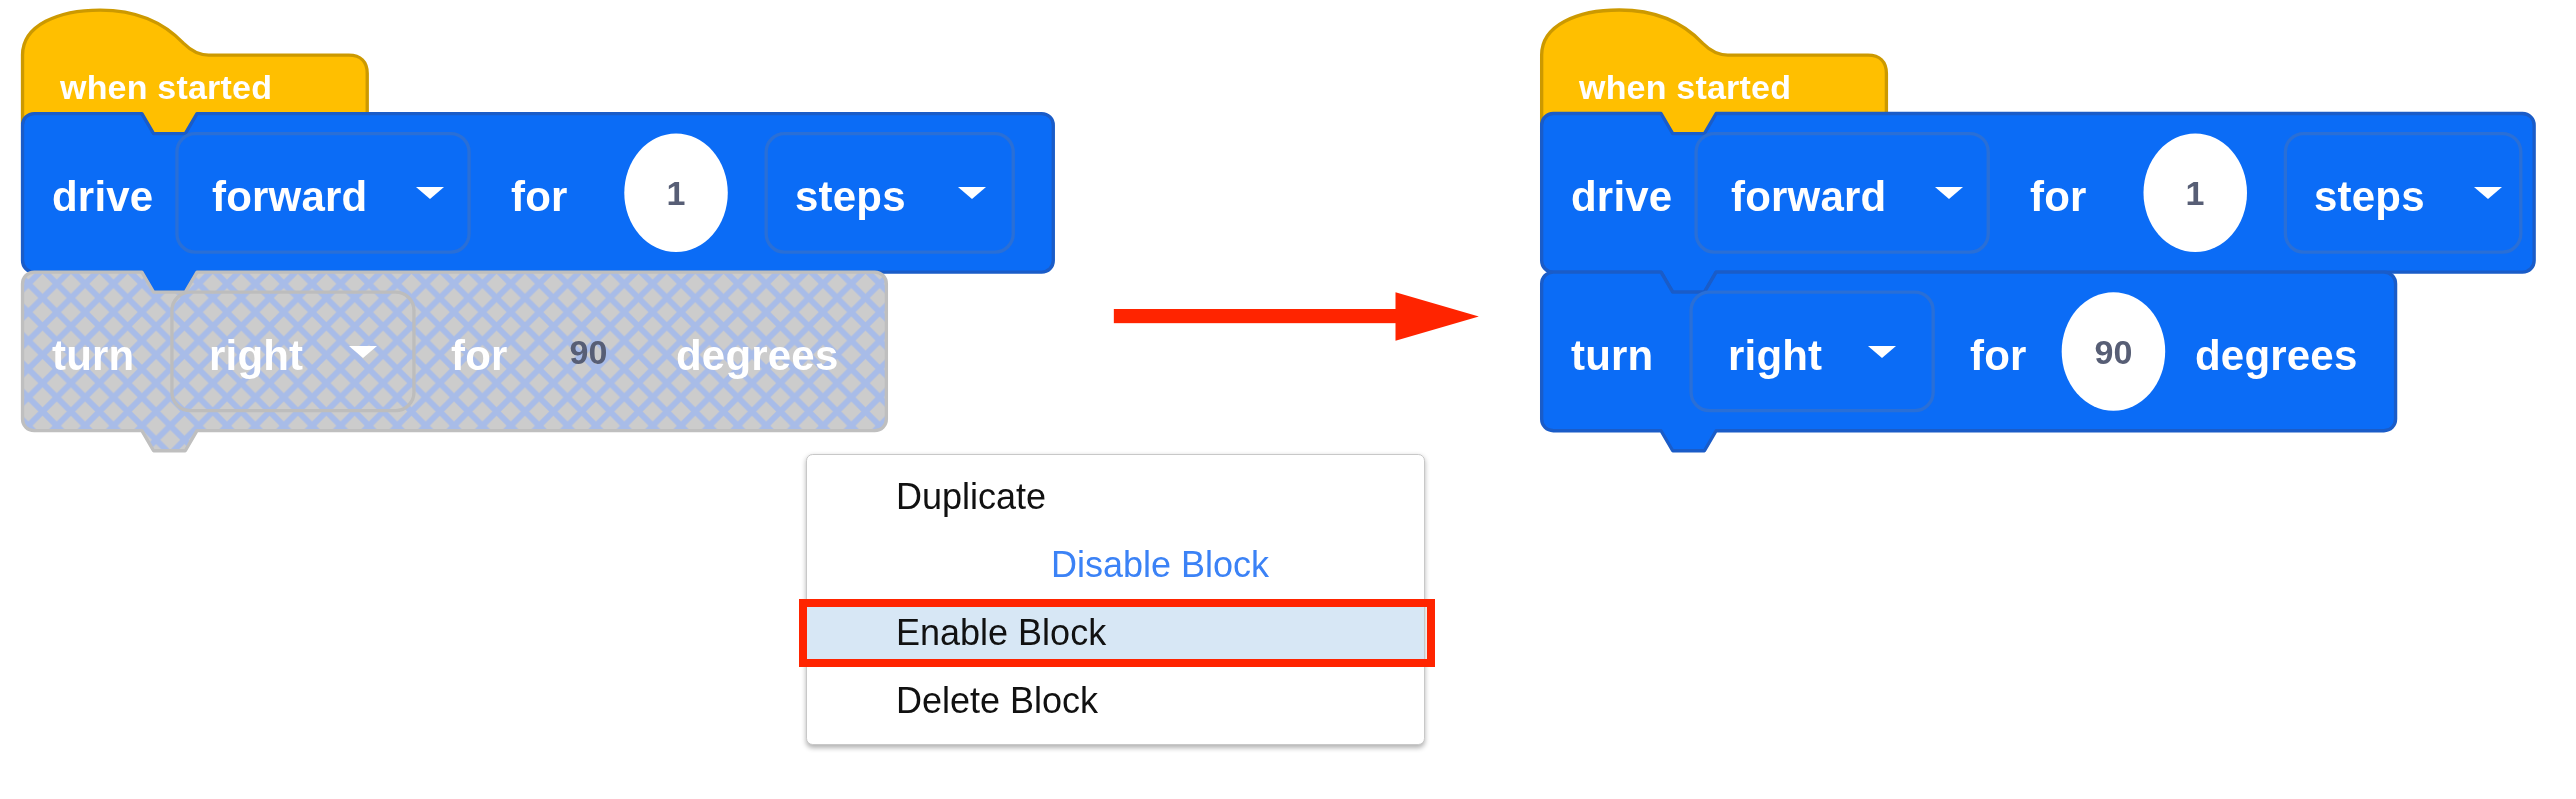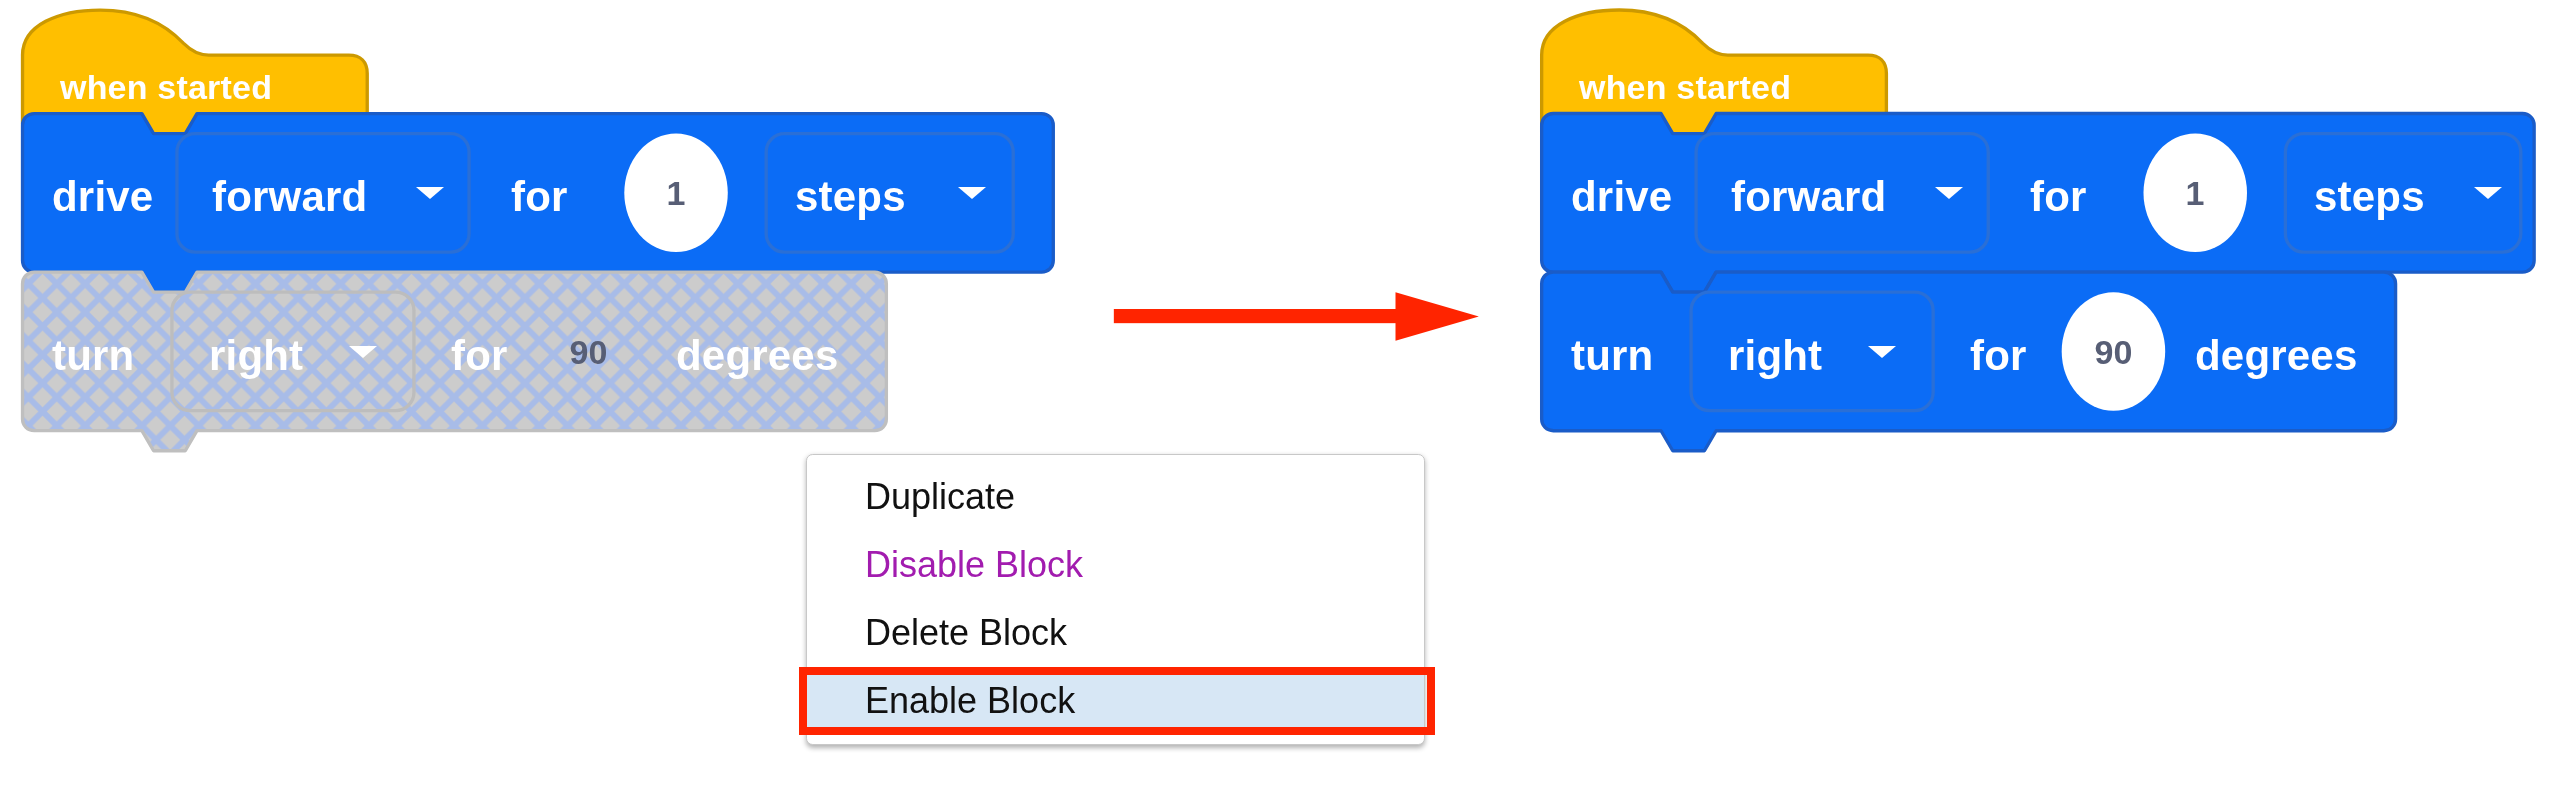--- a/index.html
+++ b/index.html
@@ -98,7 +98,7 @@
     position: relative;
     height: 68px;
     line-height: 68px;
-    padding-left: 58px;
+    padding-left: 89px;
     font-family: "Liberation Sans", sans-serif;
     font-size: 36px;
     color: #111111;

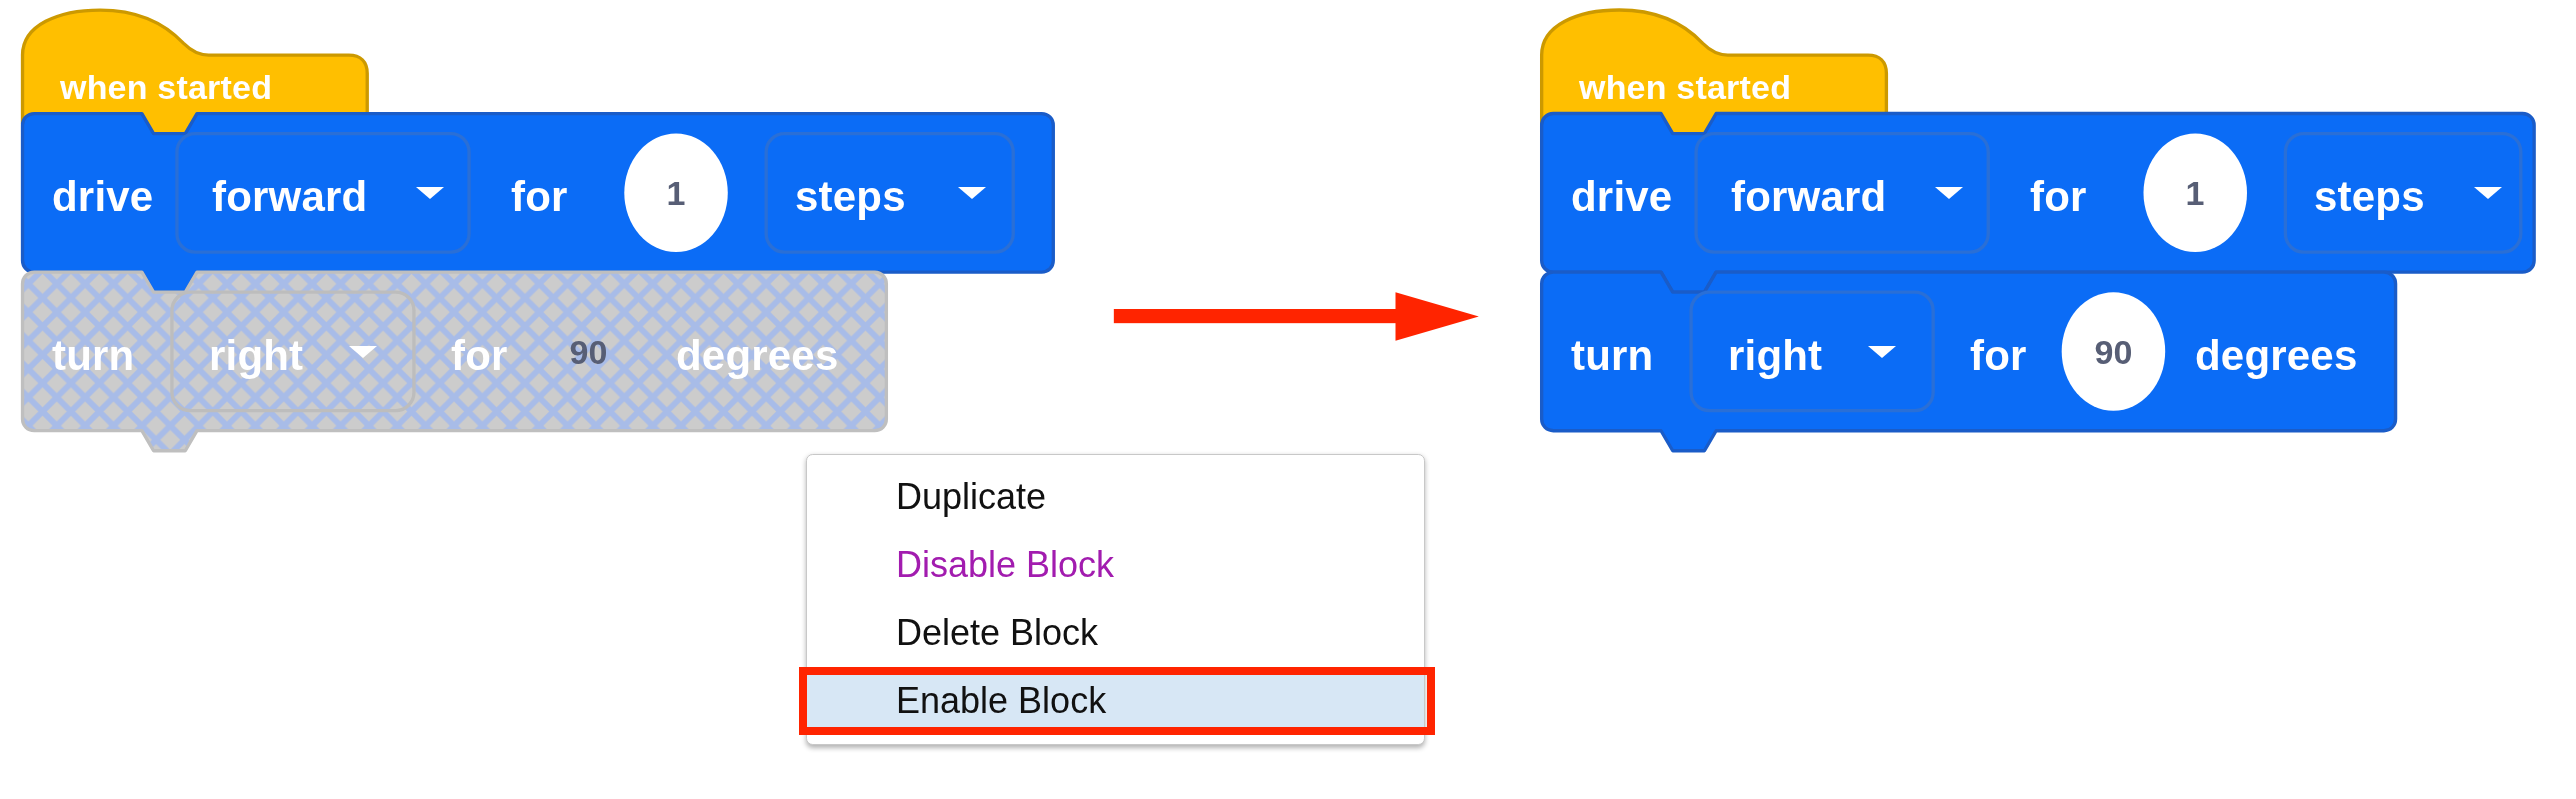--- a/index.html
+++ b/index.html
@@ -106,7 +106,8 @@
     box-sizing: border-box;
   }
   .menu-item.disabled {
-    color: #a21caf;
+    color: #3b82f6;
+    text-align: center;
   }
   .menu-item.highlighted {
     background: #d7e7f5;

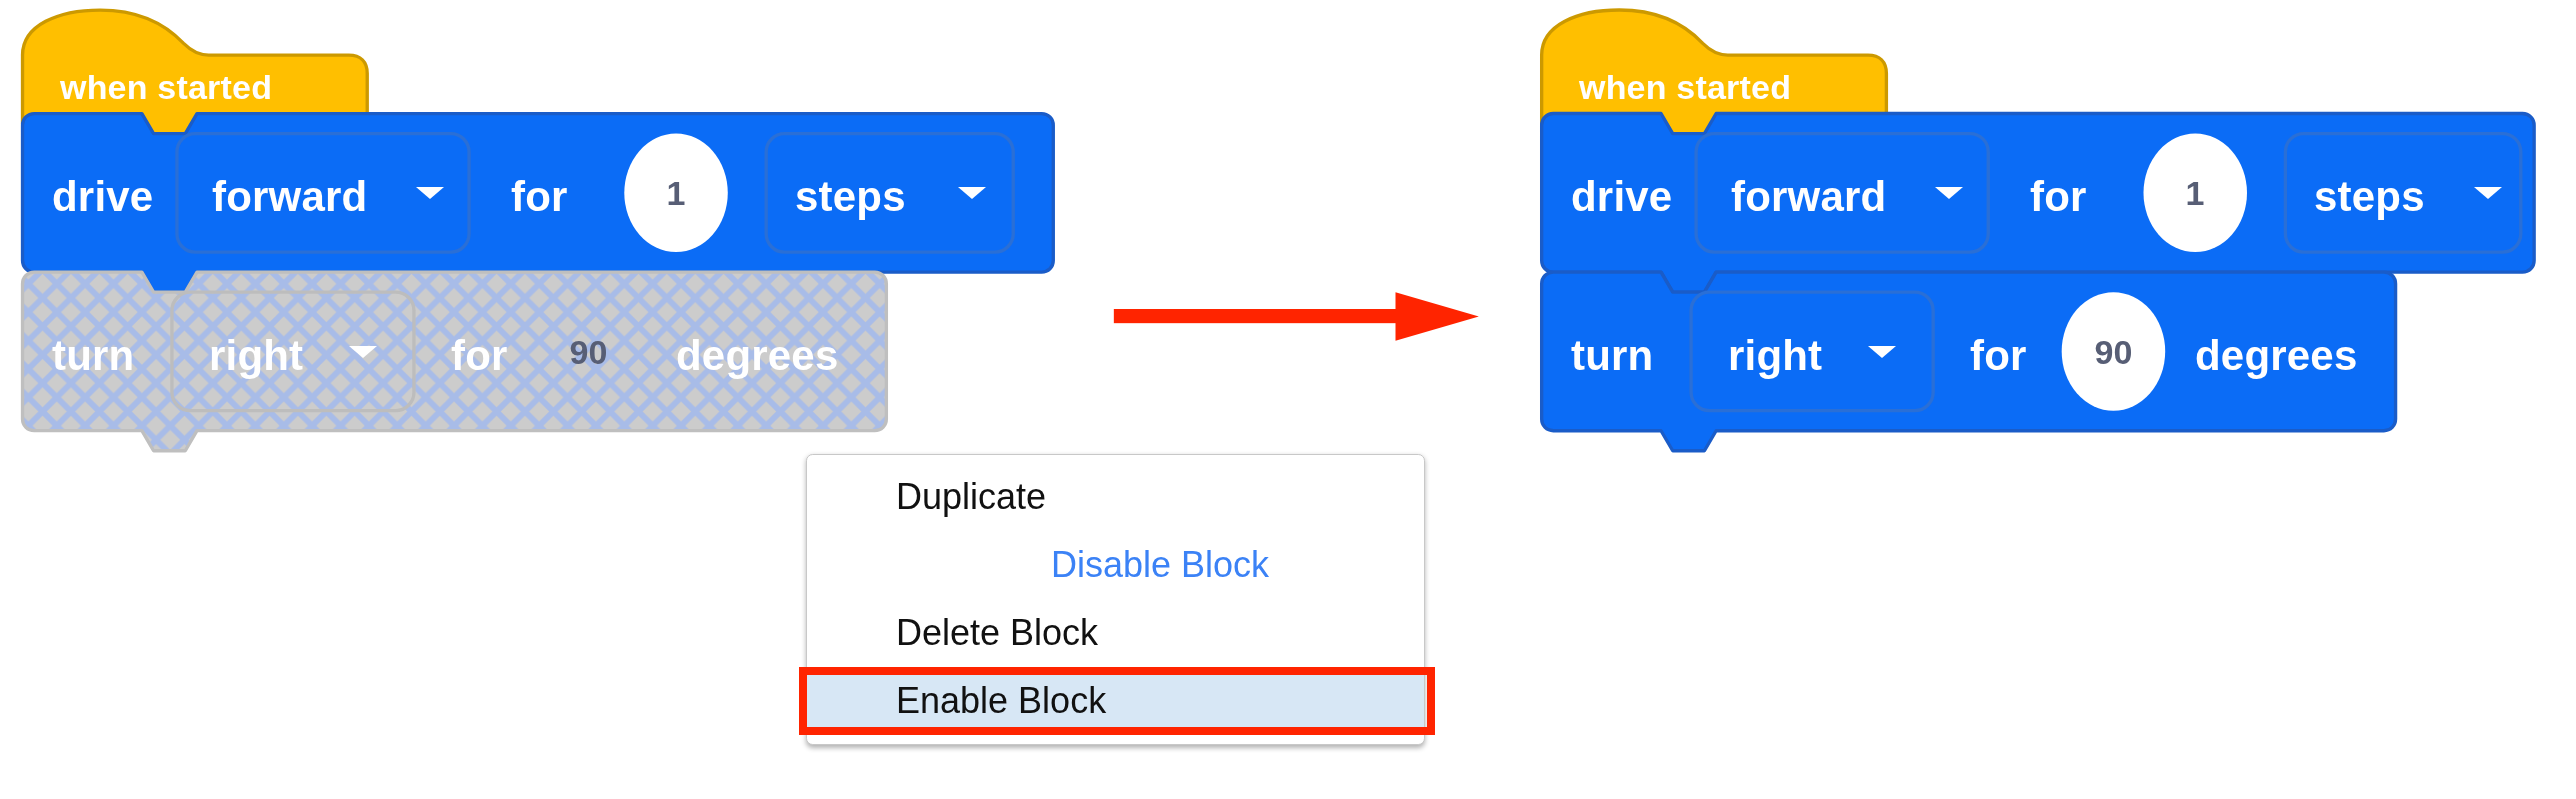--- a/index.html
+++ b/index.html
@@ -339,15 +339,15 @@
       <span>Disable Block</span>
     </div>
 
-    <div class="menu-item">
-      <span>Delete Block</span>
-    </div>
-
     <div class="menu-item highlighted">
       <span>Enable Block</span>
       <span id="menu-highlight-ring"></span>
     </div>
 
+    <div class="menu-item">
+      <span>Delete Block</span>
+    </div>
+
   </div>
 
 </div>

